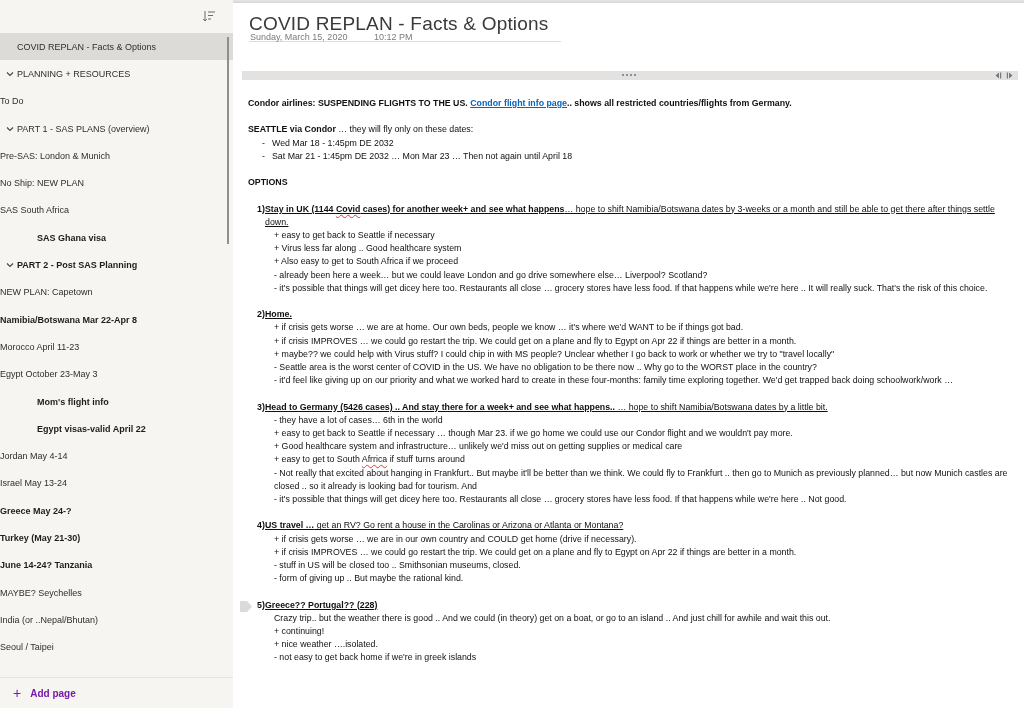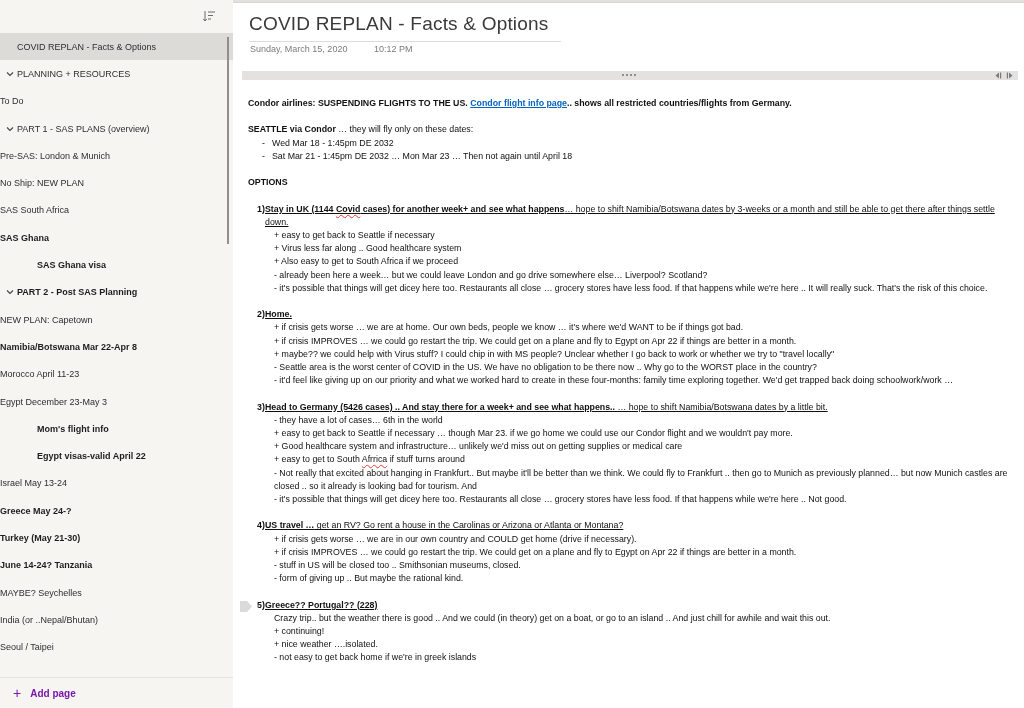--- a/index.html
+++ b/index.html
@@ -36,7 +36,7 @@
     font-weight:normal; color:#3a3a3a; letter-spacing:.2px; }
   .title-underline { position:absolute; left:16px; top:41px; width:312px; height:1px;
     background:#dcdcdc; }
-  .note-meta { position:absolute; left:17px; top:44px; font-size:9px; color:#7b7b7b; }
+  .note-meta { position:absolute; left:17px; top:32px; font-size:9px; color:#7b7b7b; }
   .note-meta .time { margin-left:24px; }
 
   .outline-bar { position:absolute; left:9px; top:71px; width:776px; height:9px;

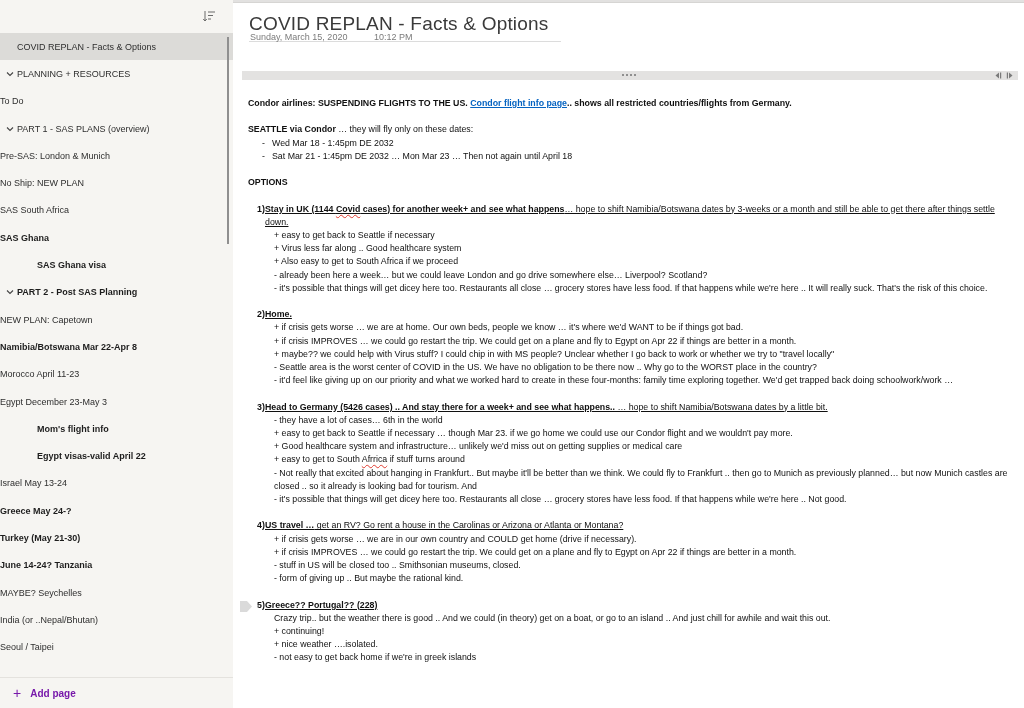--- a/index.html
+++ b/index.html
@@ -107,9 +107,6 @@
       <div class="pl-item lvl1">
         <span>SAS  South Africa</span>
       </div>
-      <div class="pl-item lvl1 bold">
-        <span>SAS Ghana</span>
-      </div>
       <div class="pl-item lvl2 bold">
         <span>SAS Ghana visa</span>
       </div>

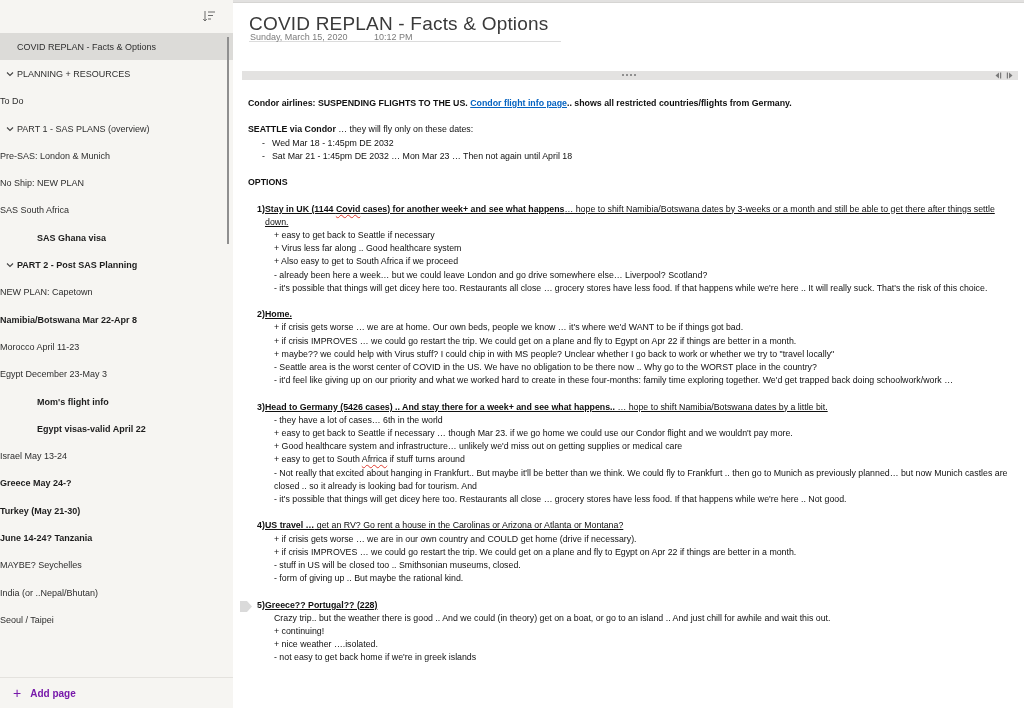--- a/index.html
+++ b/index.html
@@ -126,7 +126,7 @@
         <span>Morocco April 11-23</span>
       </div>
       <div class="pl-item lvl1">
-        <span>Egypt December 23-May 3</span>
+        <span>Egypt October 23-May 3</span>
       </div>
       <div class="pl-item lvl2 bold">
         <span>Mom's flight info</span>

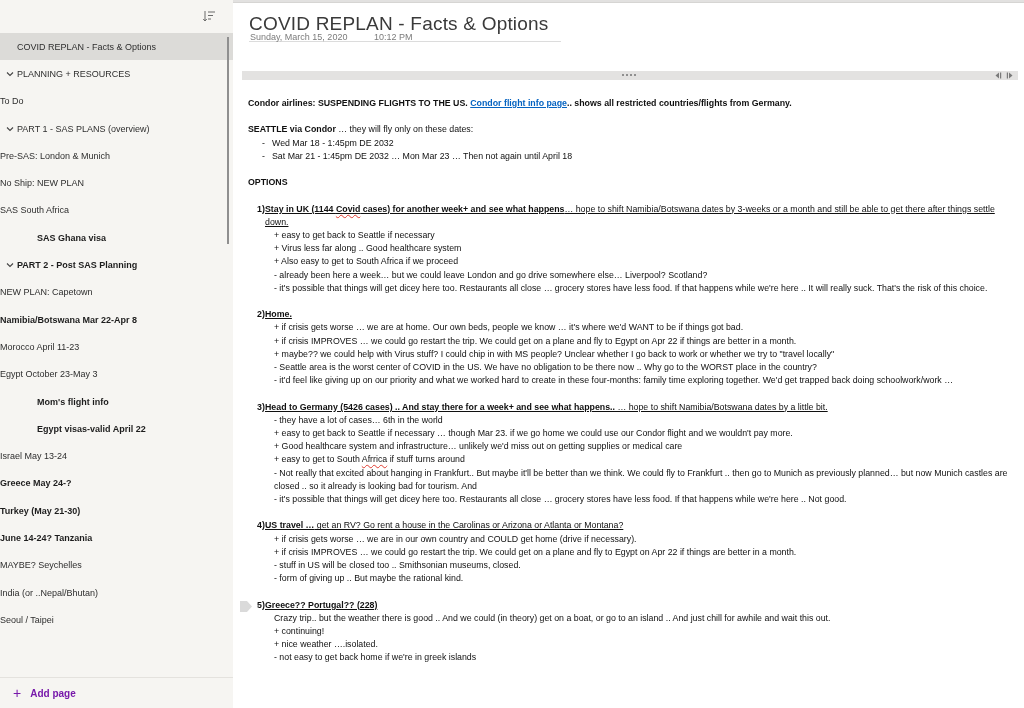--- a/index.html
+++ b/index.html
@@ -135,6 +135,9 @@
         <span>Egypt visas-valid April 22</span>
       </div>
       <div class="pl-item lvl1">
+        <span>Jordan May 4-14</span>
+      </div>
+      <div class="pl-item lvl1">
         <span>Israel May 13-24</span>
       </div>
       <div class="pl-item lvl1 bold">

